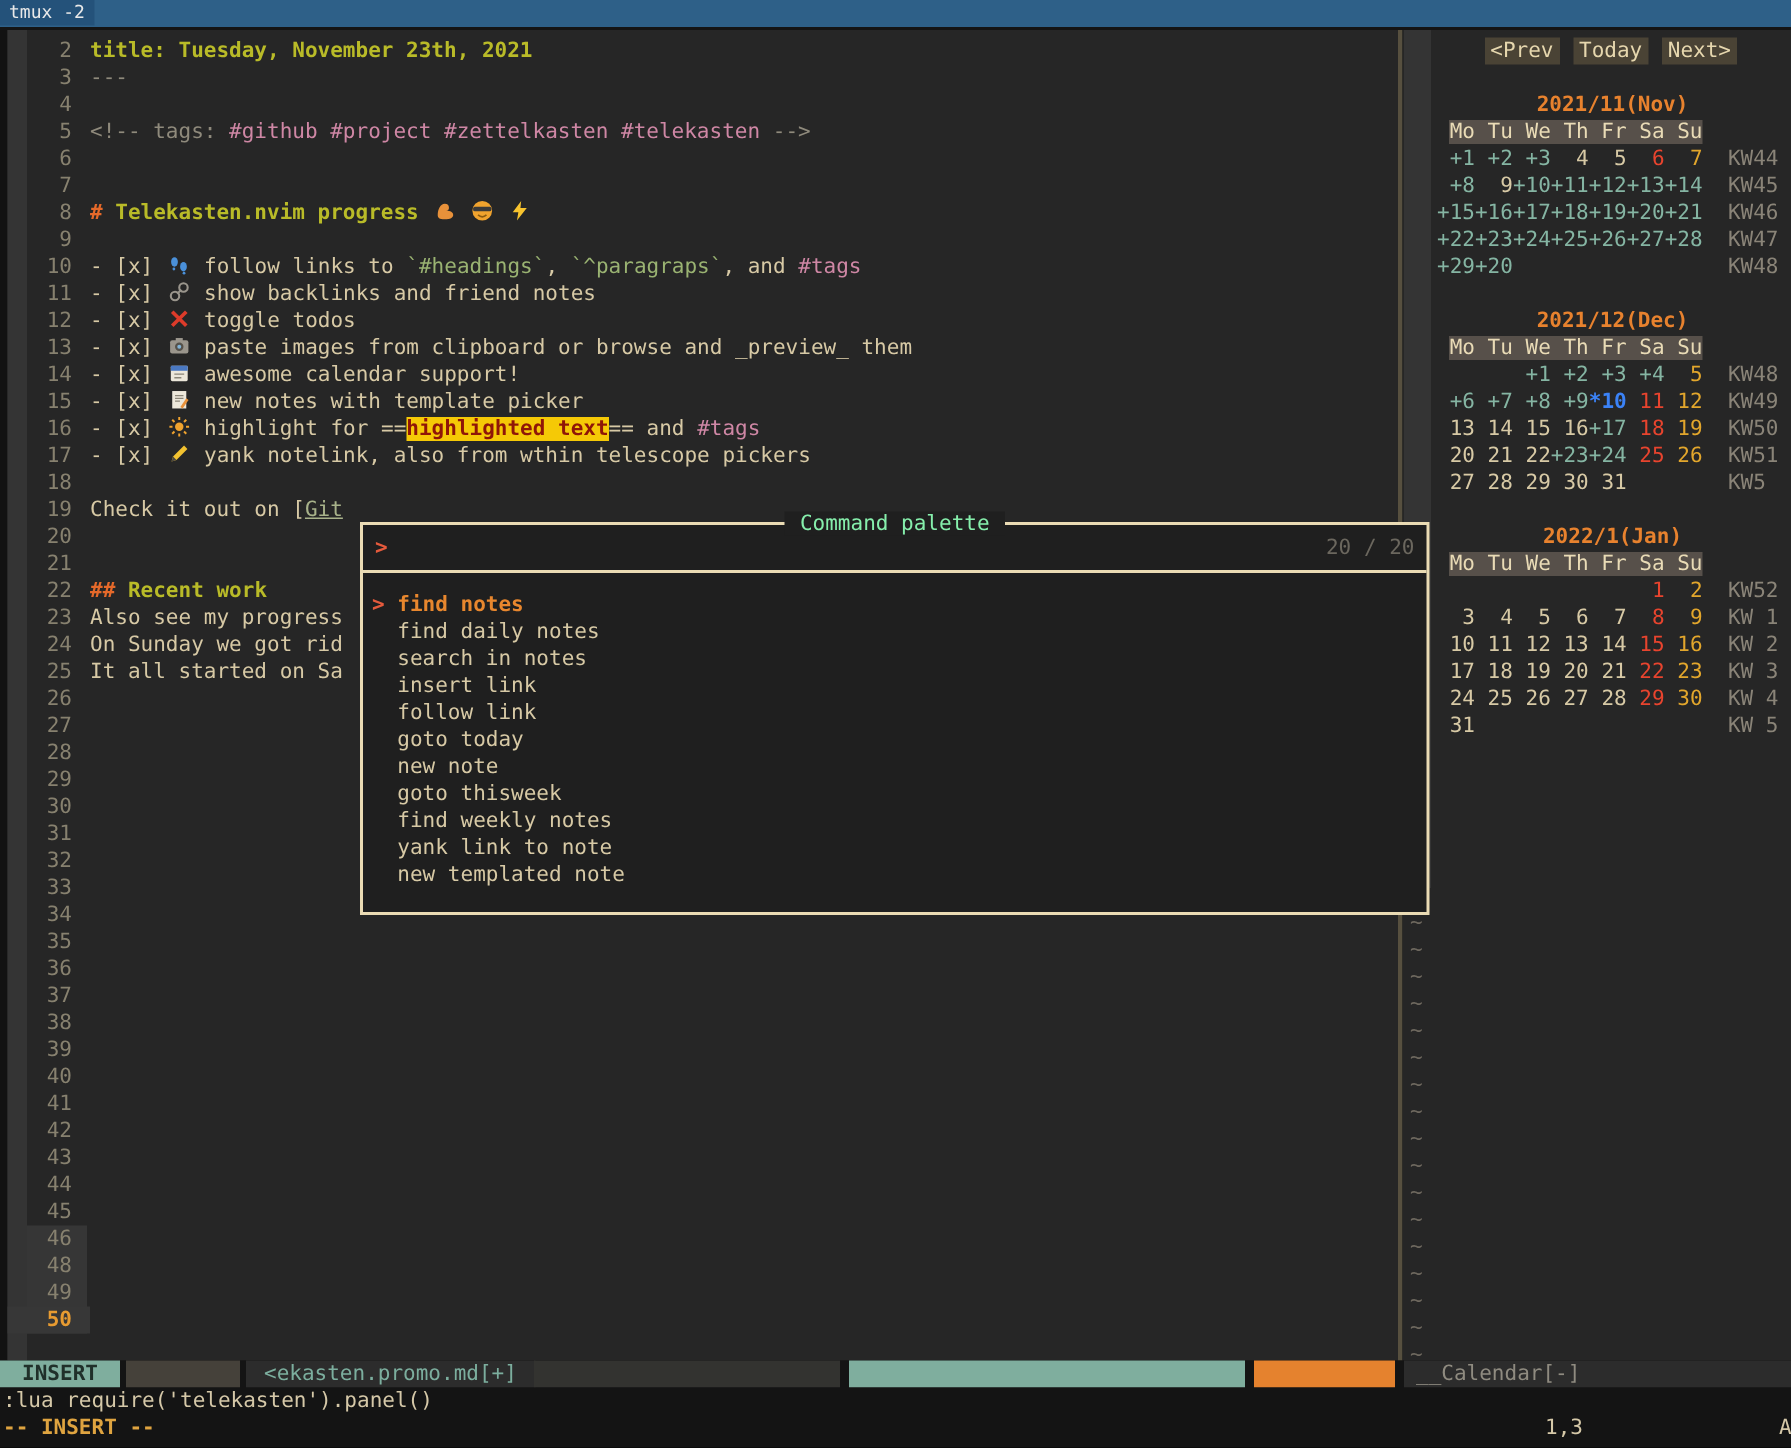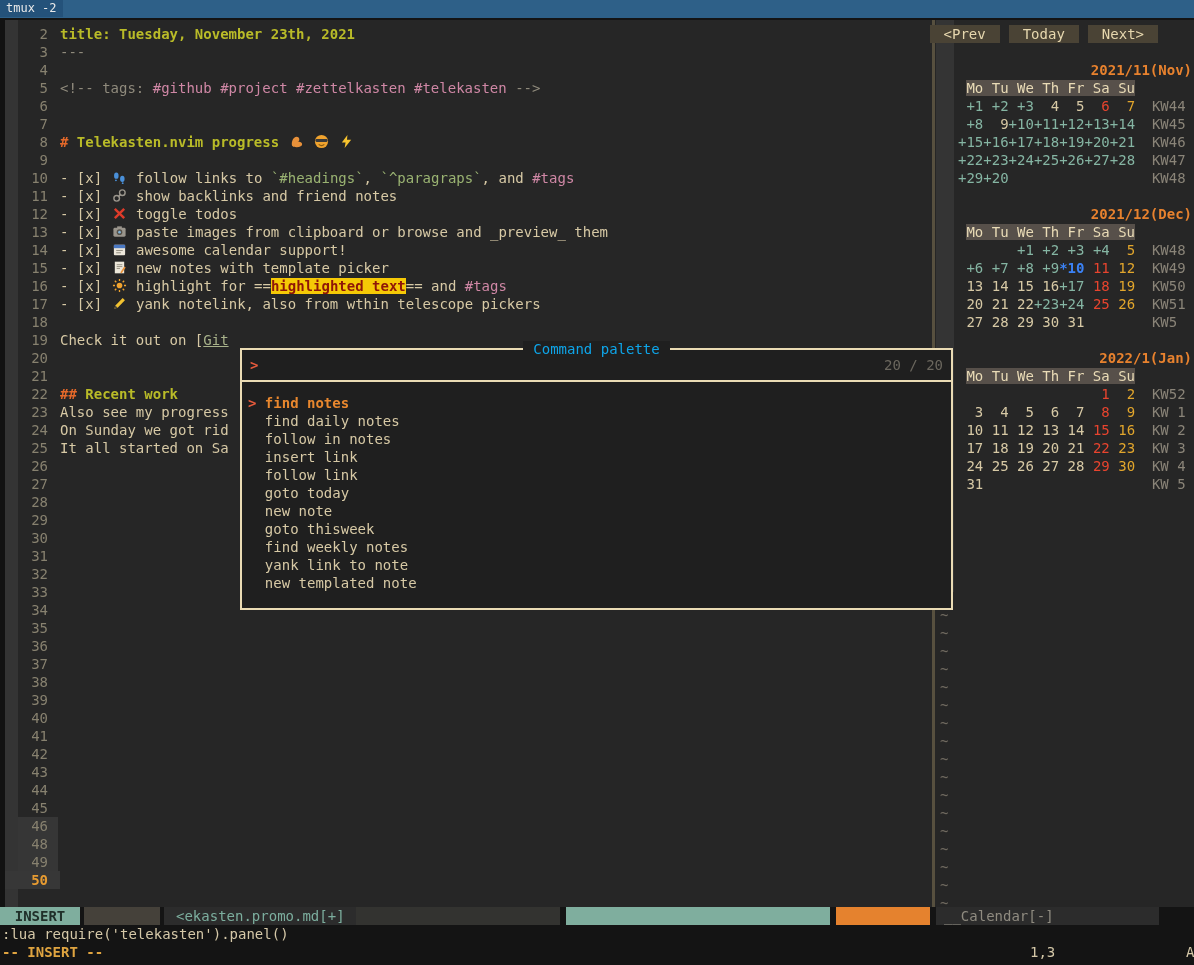--- a/index.html
+++ b/index.html
@@ -39,7 +39,7 @@
   #calendar{left:954px;top:7px;width:240px;}
   .cal-row{height:18px;white-space:pre;padding-left:4px;}
   #cal-nav{display:flex;justify-content:flex-end;gap:9px;padding-right:36px;box-sizing:border-box;}
-  .nav-btn{background:#4a4335;color:#e6d7ae;padding:0 14px;cursor:default;}
+  .nav-btn{background:#4a4335;color:#e6d7ae;padding:0 4px;cursor:default;}
   .cal-title{color:#e8822e;font-weight:bold;text-align:right;width:234px;}
   .cal-hdr-bg{background:#57504a;color:#e9dbb6;}
   .d-n{color:#85b5a3;}

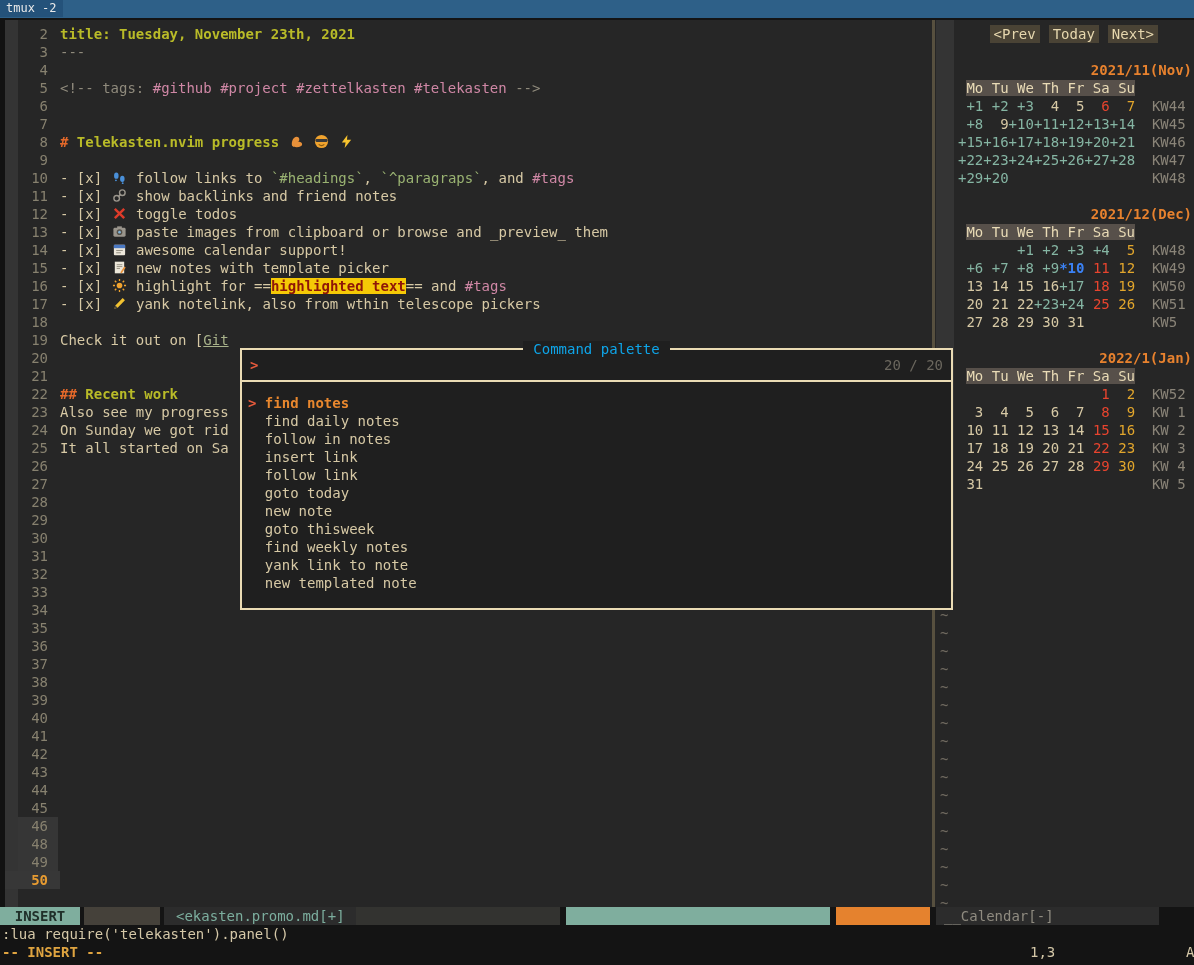--- a/index.html
+++ b/index.html
@@ -40,7 +40,7 @@
   .cal-row{height:18px;white-space:pre;padding-left:4px;}
   #cal-nav{display:flex;justify-content:flex-end;gap:9px;padding-right:36px;box-sizing:border-box;}
   .nav-btn{background:#4a4335;color:#e6d7ae;padding:0 4px;cursor:default;}
-  .cal-title{color:#e8822e;font-weight:bold;text-align:right;width:234px;}
+  .cal-title{color:#e8822e;font-weight:bold;text-align:center;width:234px;}
   .cal-hdr-bg{background:#57504a;color:#e9dbb6;}
   .d-n{color:#85b5a3;}
   .d-p{color:#d7c9a5;}

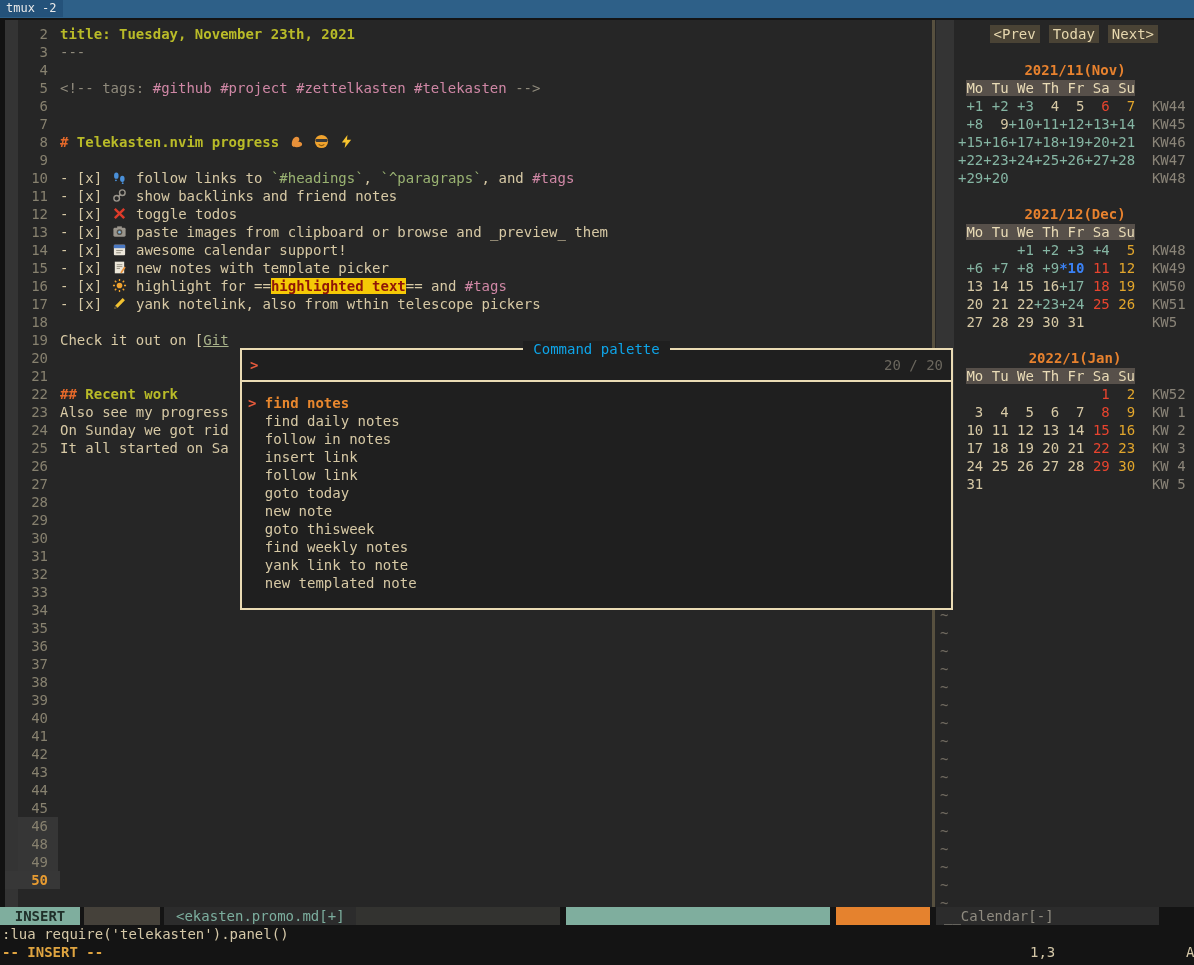--- a/index.html
+++ b/index.html
@@ -53,7 +53,7 @@
   .tilde-row{height:18px;padding-left:4px;}
   
   #popup{left:240px;top:330px;width:709px;height:258px;background:#1f1f1f;border:2px solid #eadbb4;}
-  #popup-title{position:absolute;top:-10px;left:0;width:100%;text-align:center;color:#0ea5e9;}
+  #popup-title{position:absolute;top:-10px;left:0;width:100%;text-align:center;color:#86efac;}
   #popup-title span{background:#1f1f1f;padding:0 10px;}
   #popup-prompt{height:30px;border-bottom:2px solid #eadbb4;display:flex;align-items:center;padding:0 8px;}
   #prompt-caret{color:#e55a3c;font-weight:bold;}

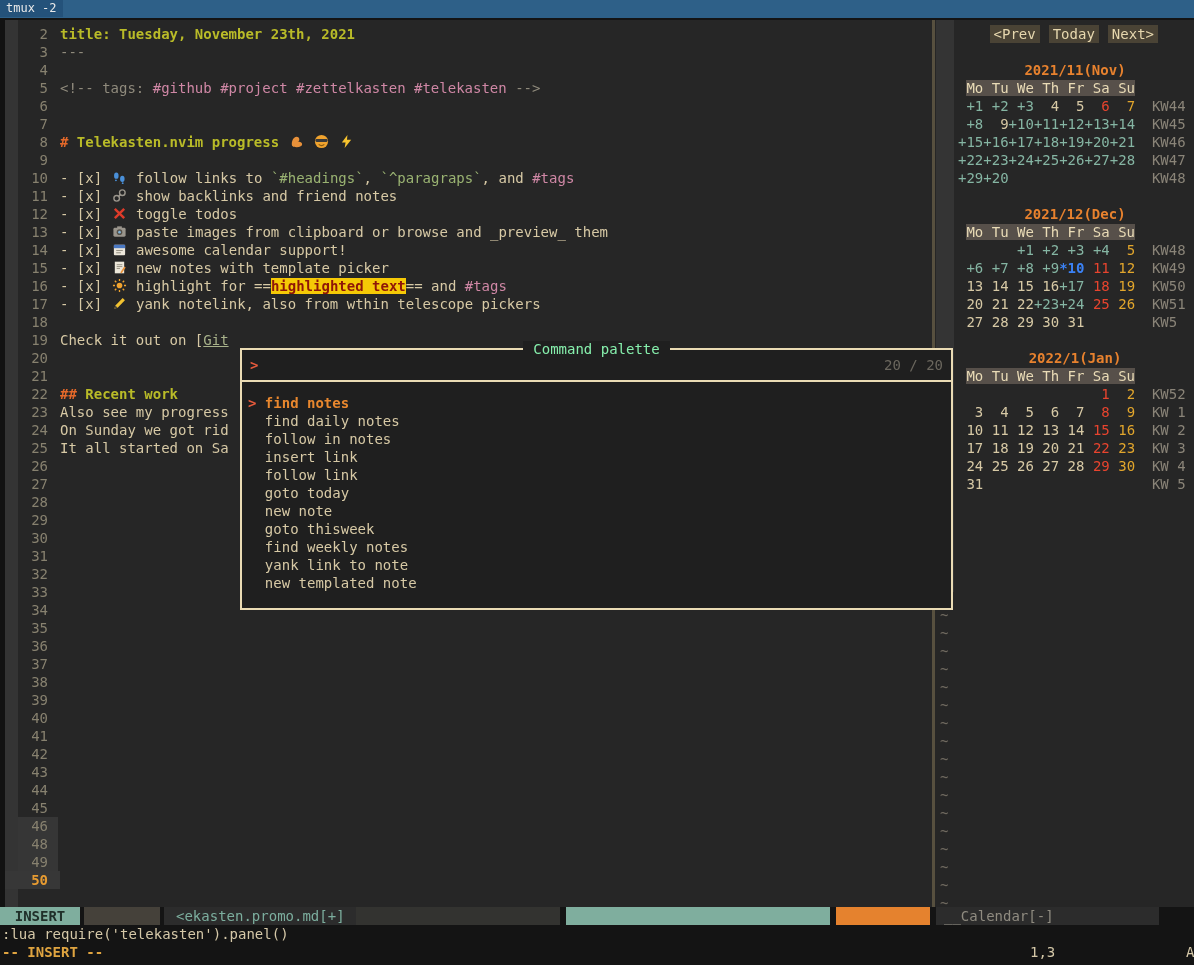--- a/index.html
+++ b/index.html
@@ -258,7 +258,7 @@
       <div id="popup-list">
           <div class="pal-item sel"><span class="pal-caret">&gt; </span><span>find notes</span></div>
           <div class="pal-item">  <span>find daily notes</span></div>
-          <div class="pal-item">  <span>follow in notes</span></div>
+          <div class="pal-item">  <span>search in notes</span></div>
           <div class="pal-item">  <span>insert link</span></div>
           <div class="pal-item">  <span>follow link</span></div>
           <div class="pal-item">  <span>goto today</span></div>

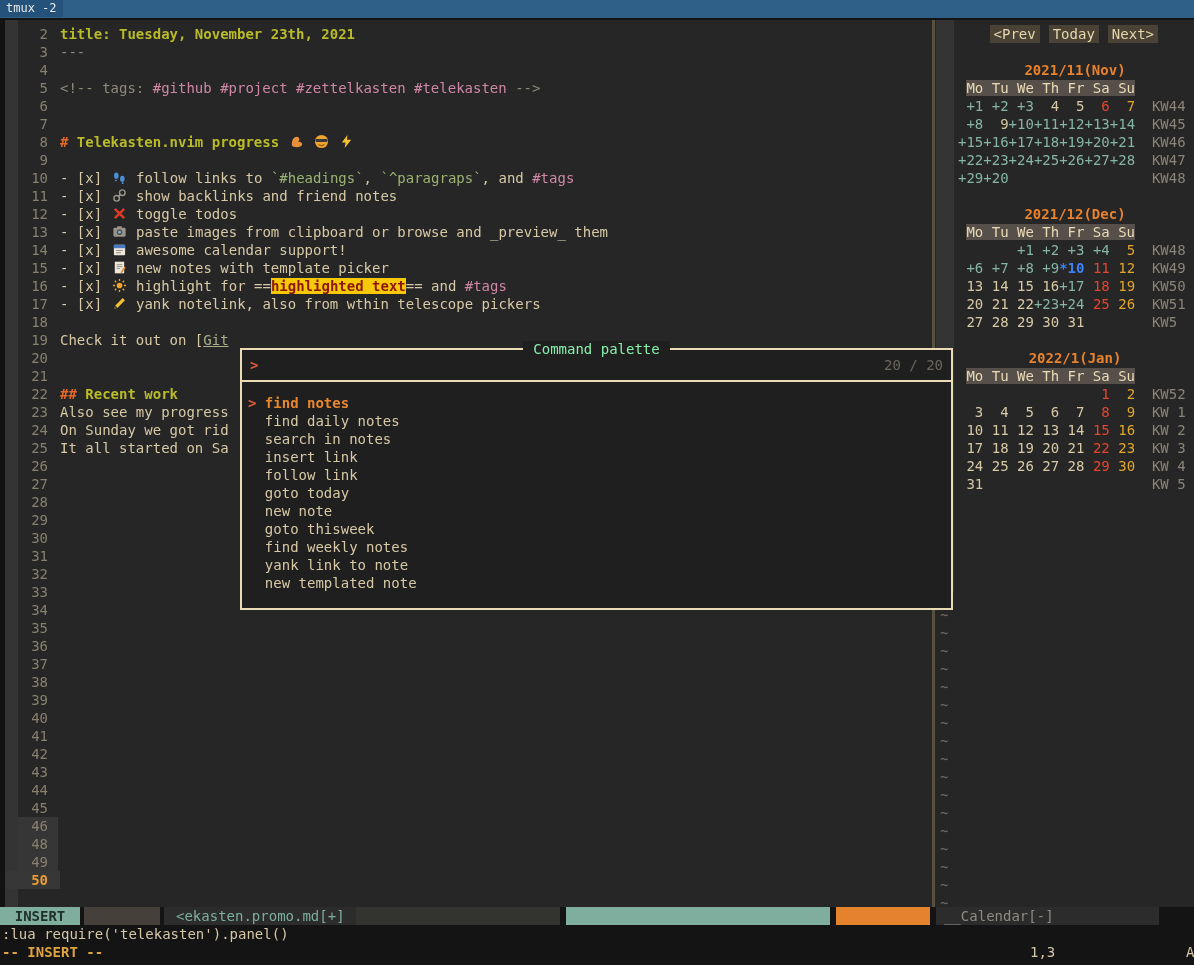--- a/index.html
+++ b/index.html
@@ -75,7 +75,7 @@
   #seg-words{left:566px;width:264px;background:#7fae9e;color:#22302a;text-align:center;}
   #seg-words b{font-weight:bold;}
   #seg-buf{left:836px;width:94px;background:#e5822e;color:#2b1d10;text-align:center;}
-  #seg-cal{left:936px;width:223px;background:#2c2c2c;color:#8f8b80;padding-left:8px;box-sizing:border-box;}
+  #seg-cal{left:936px;width:258px;background:#2c2c2c;color:#8f8b80;padding-left:8px;box-sizing:border-box;}
   
   #cmdline{left:0;top:925px;width:1194px;height:18px;color:#d5c8a8;padding-left:2px;box-sizing:border-box;background:#141414;}
   #modeline{left:0;top:943px;width:1005px;height:18px;background:#141414;}

